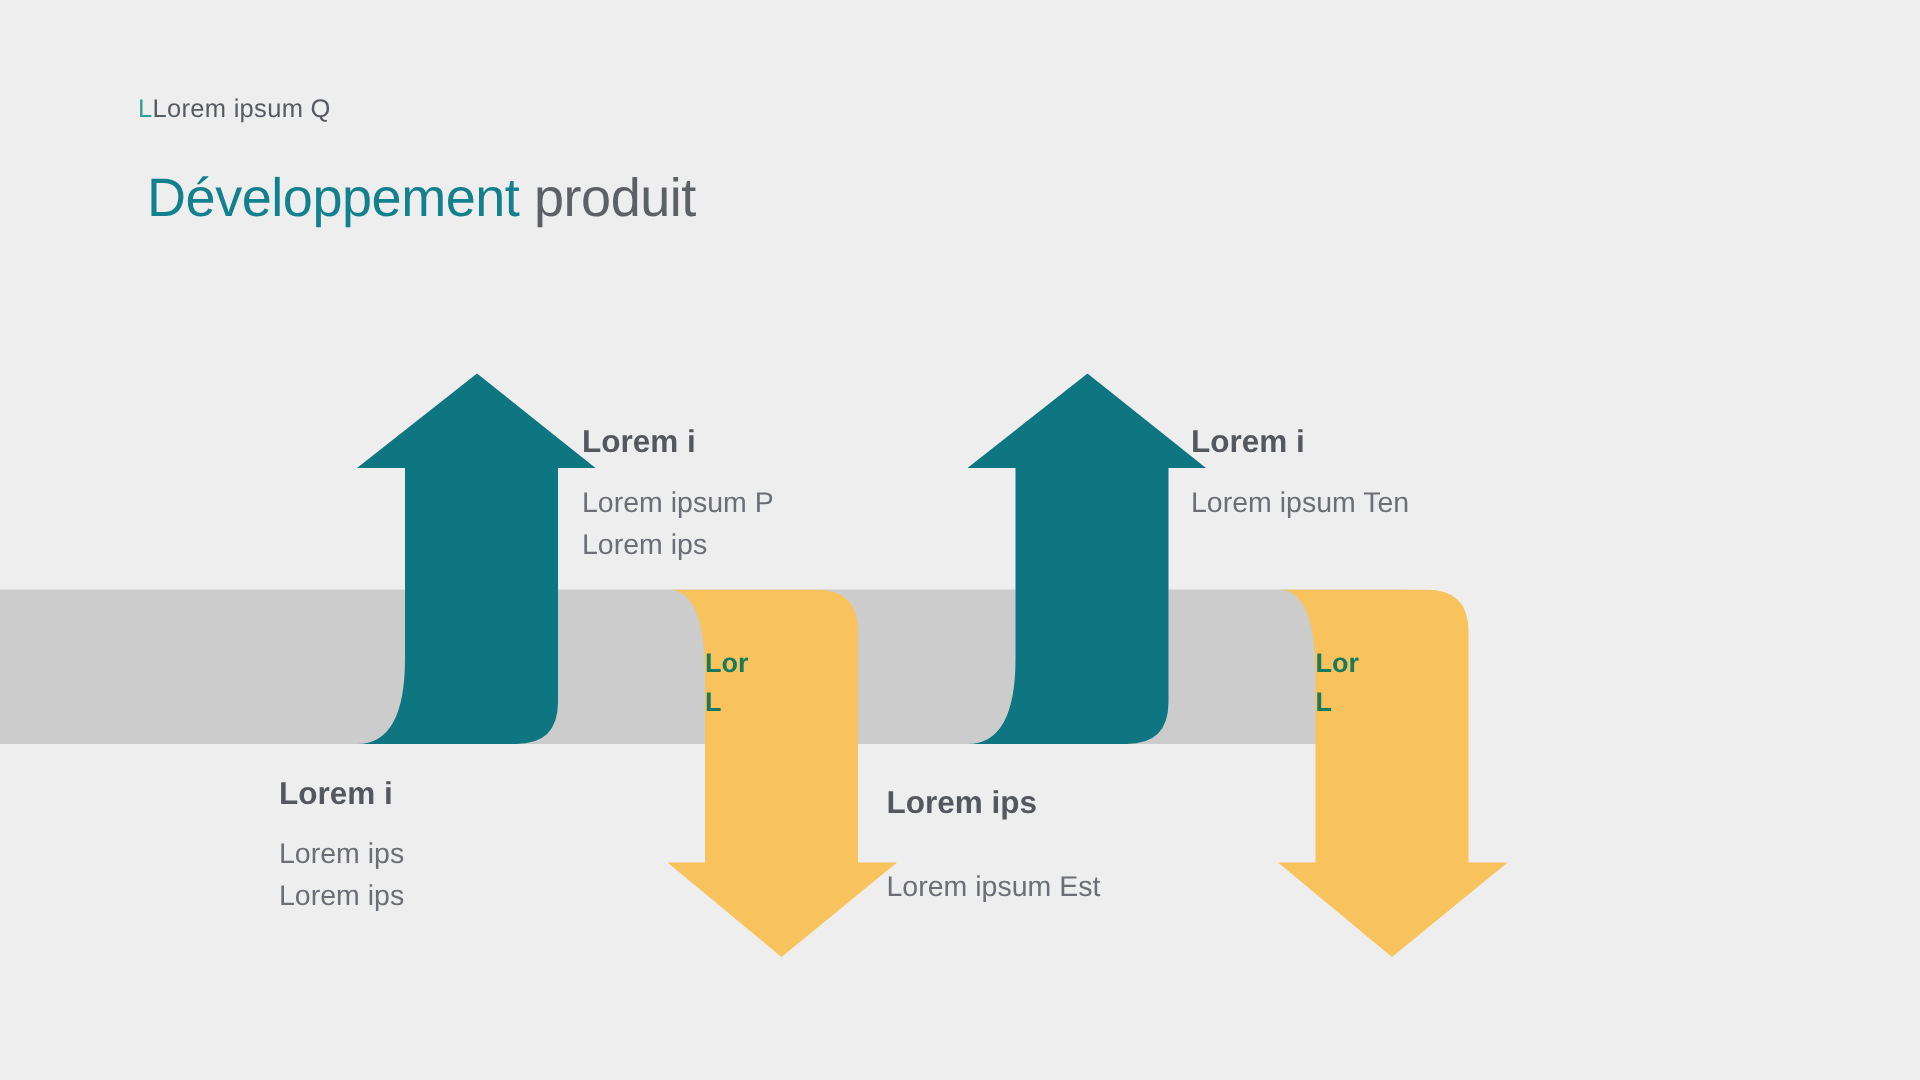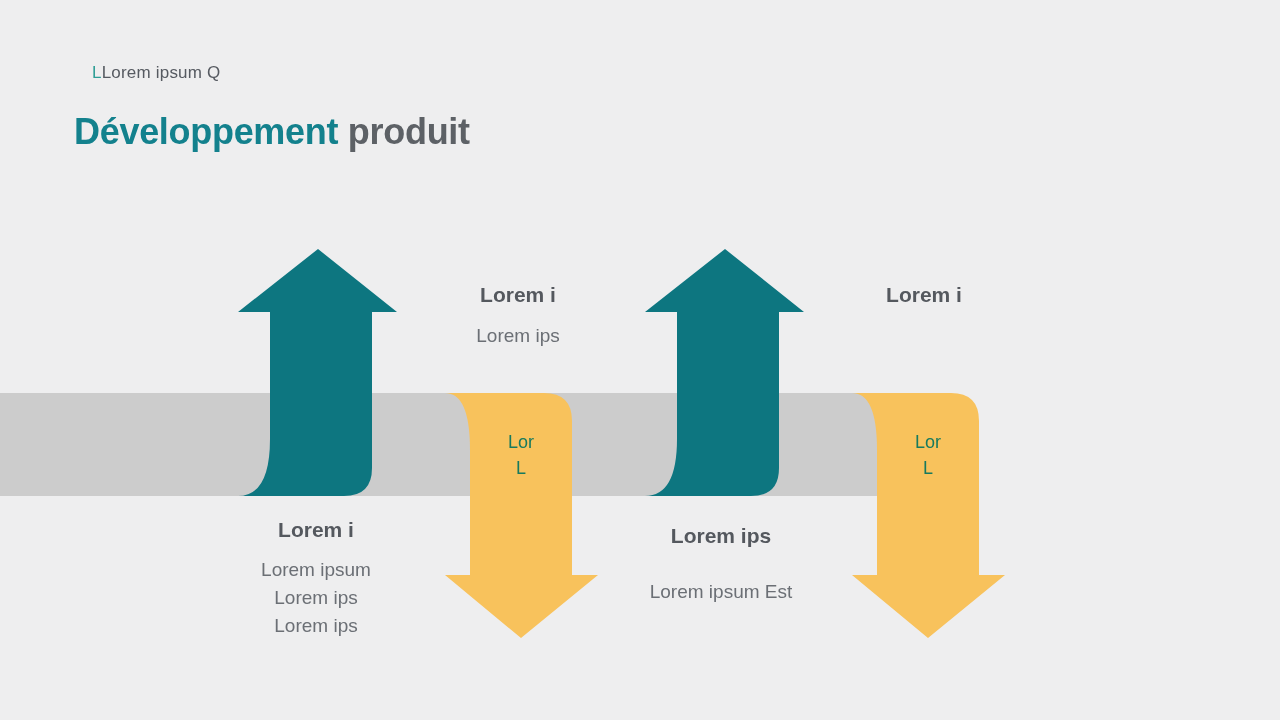--- a/index.html
+++ b/index.html
@@ -24,8 +24,8 @@
     color:var(--eyebrow-gray);letter-spacing:.2px;}
   .eyebrow .accent{color:var(--eyebrow-accent);}
 
-  .title{position:absolute;left:74px;top:110px;font-size:36px;line-height:44px;
-    font-weight:700;color:var(--title-gray);letter-spacing:-.3px;}
+  .title{position:absolute;left:98px;top:110px;font-size:36px;line-height:44px;
+    font-weight:400;color:var(--title-gray);letter-spacing:-.3px;}
   .title .accent{color:var(--title-teal);}
 
   .band{position:absolute;left:0;top:393px;width:938px;height:103px;background:var(--band);}

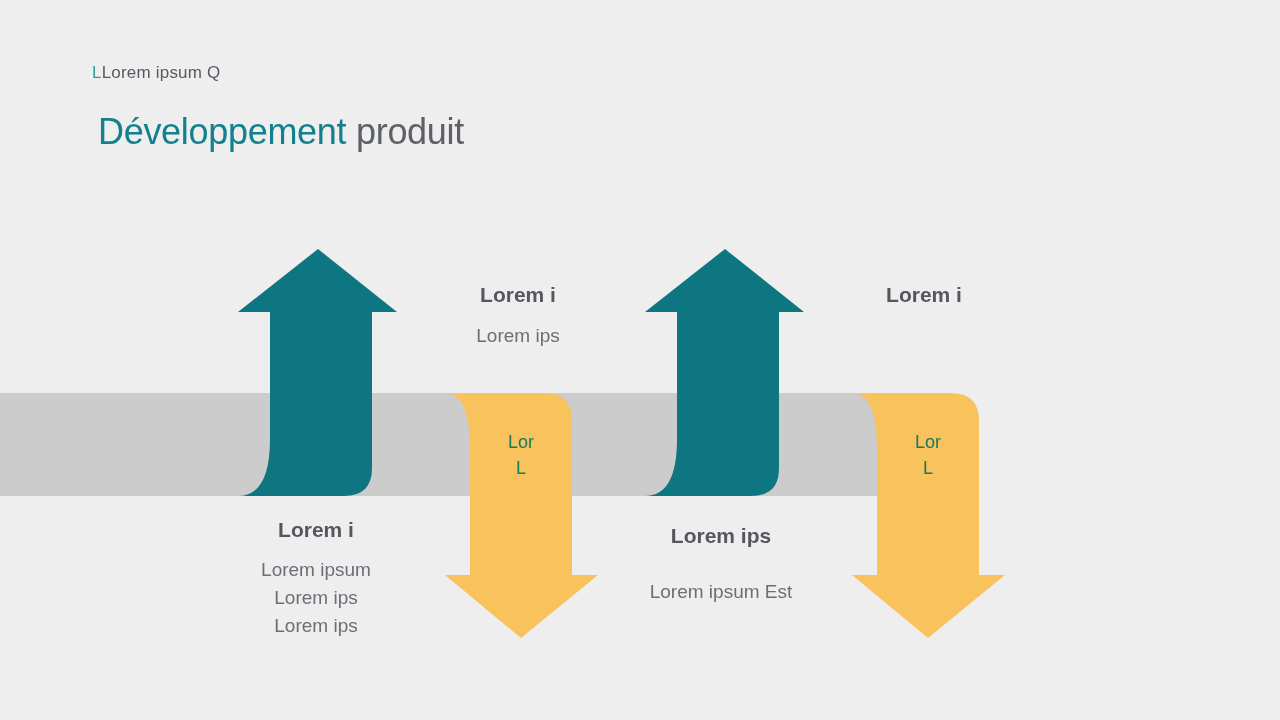--- a/index.html
+++ b/index.html
@@ -34,7 +34,7 @@
   .up-fill{fill:var(--teal);}
   .down-fill{fill:var(--yellow);}
 
-  .text-block{position:absolute;width:260px;text-align:center;}
+  .text-block{position:absolute;width:260px;text-align:left;}
   .text-block h3{font-size:21px;line-height:28px;font-weight:700;color:var(--heading-gray);}
   .text-block .lines{margin-top:13px;font-size:19px;line-height:28px;color:var(--body-gray);}
   .text-block .lines span{display:block;}

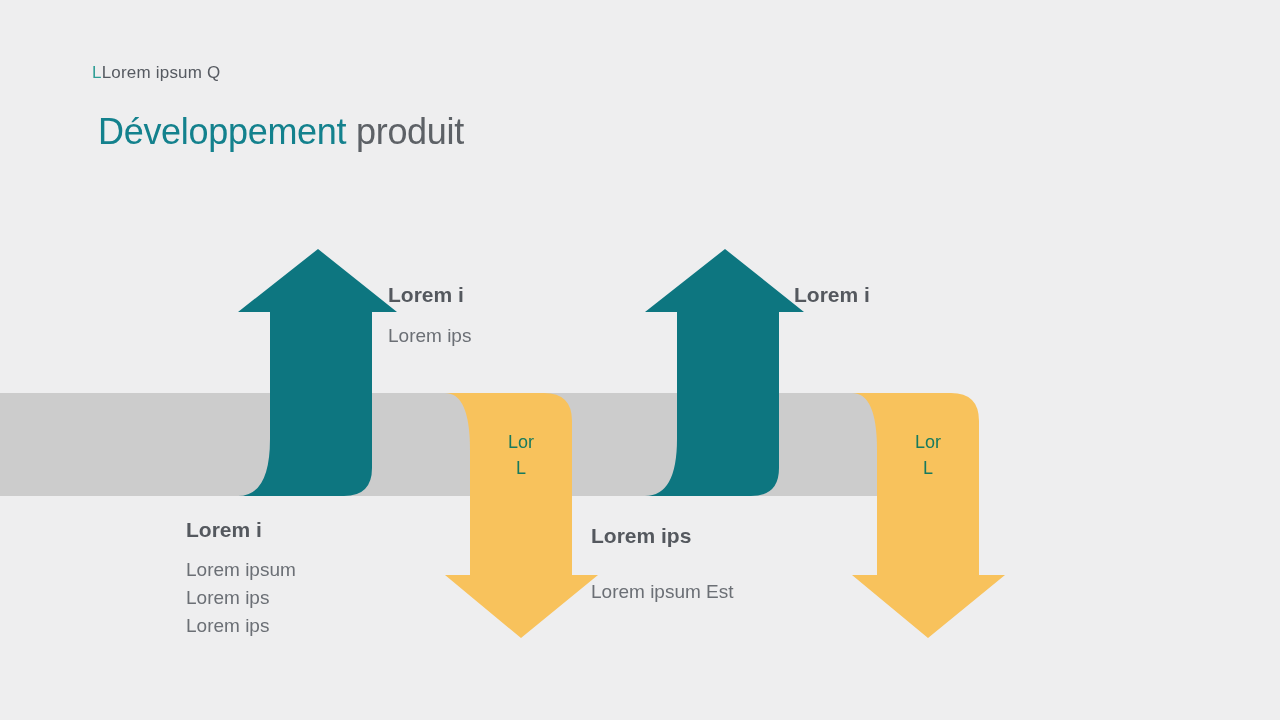--- a/index.html
+++ b/index.html
@@ -86,6 +86,7 @@
   <div class="text-block" style="left:388px;top:281px;">
     <h3>Lorem i</h3>
     <div class="lines">
+      <span>Lorem ipsum P</span>
       <span>Lorem ips</span>
     </div>
   </div>

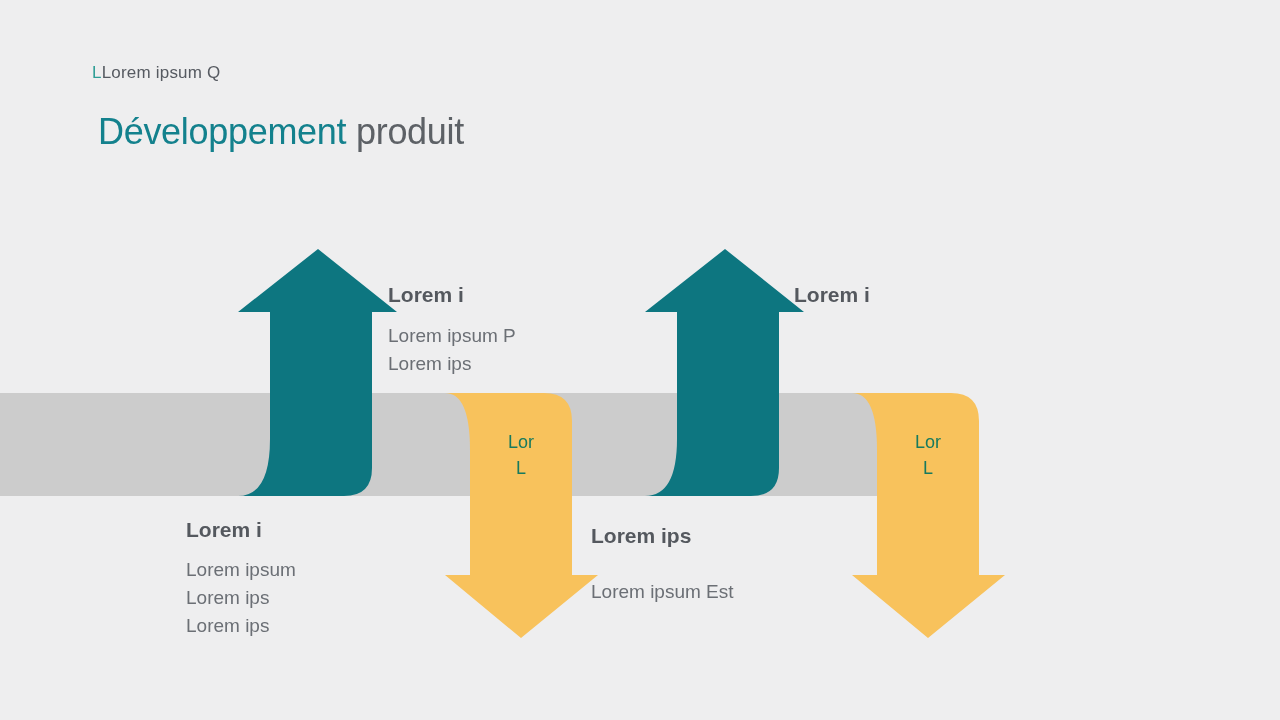--- a/index.html
+++ b/index.html
@@ -94,6 +94,7 @@
   <div class="text-block" style="left:794px;top:281px;">
     <h3>Lorem i</h3>
     <div class="lines">
+      <span>Lorem ipsum Ten</span>
     </div>
   </div>
 

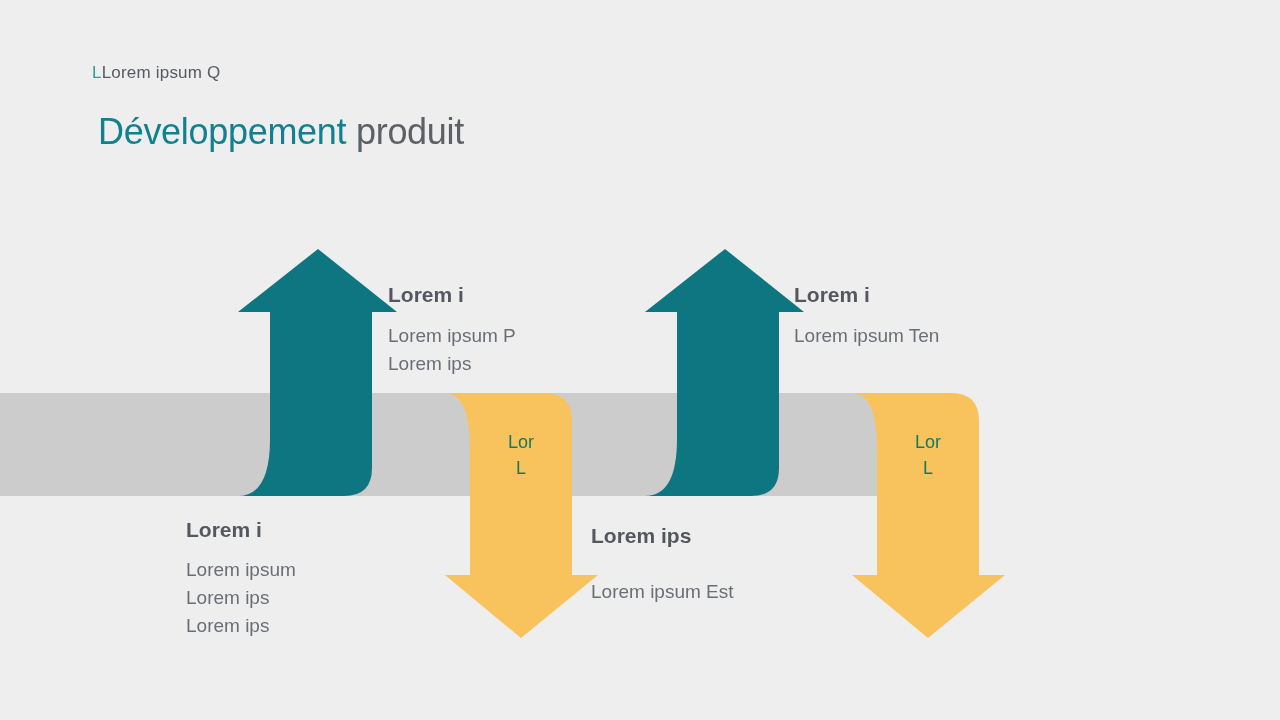--- a/index.html
+++ b/index.html
@@ -39,8 +39,8 @@
   .text-block .lines{margin-top:13px;font-size:19px;line-height:28px;color:var(--body-gray);}
   .text-block .lines span{display:block;}
 
-  .arrow-label{position:absolute;width:102px;text-align:center;font-size:18px;
-    line-height:26px;font-weight:400;color:var(--label-green);}
+  .arrow-label{position:absolute;width:102px;font-size:18px;
+    line-height:26px;font-weight:700;color:var(--label-green);}
   .arrow-label span{display:block;}
 </style>
 </head>

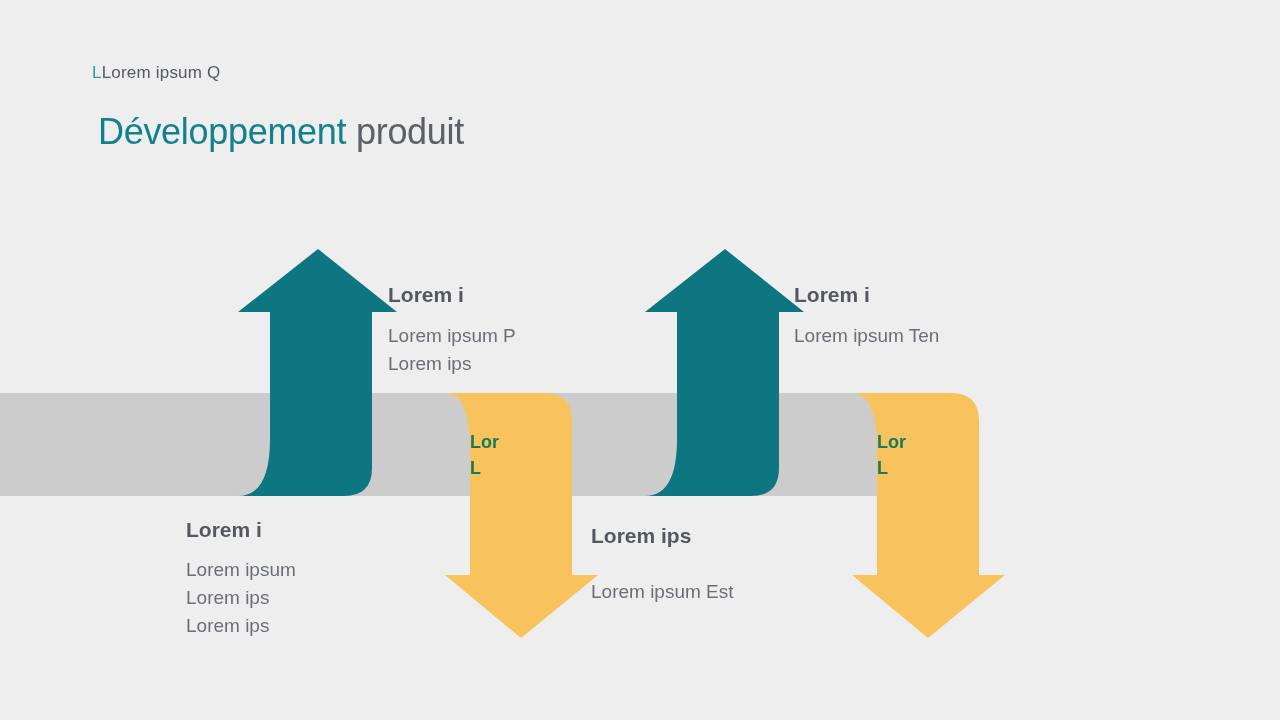--- a/index.html
+++ b/index.html
@@ -101,7 +101,6 @@
   <div class="text-block" style="left:186px;top:516px;">
     <h3>Lorem i</h3>
     <div class="lines" style="margin-top:12px;">
-      <span>Lorem ipsum</span>
       <span>Lorem ips</span>
       <span>Lorem ips</span>
     </div>

